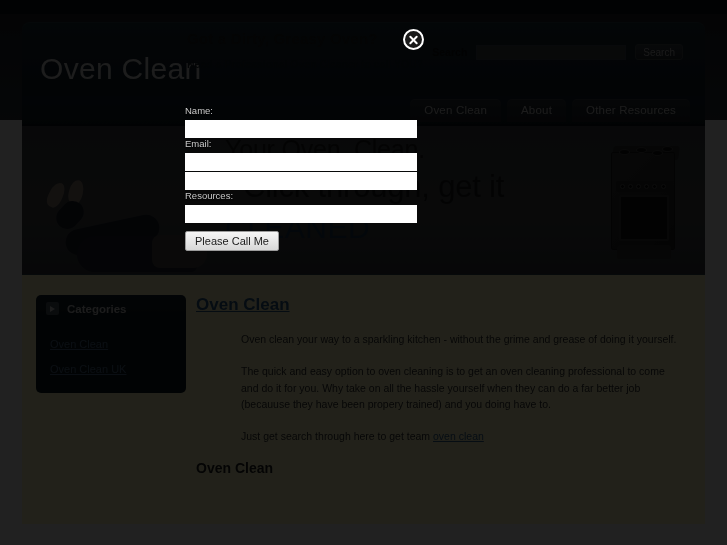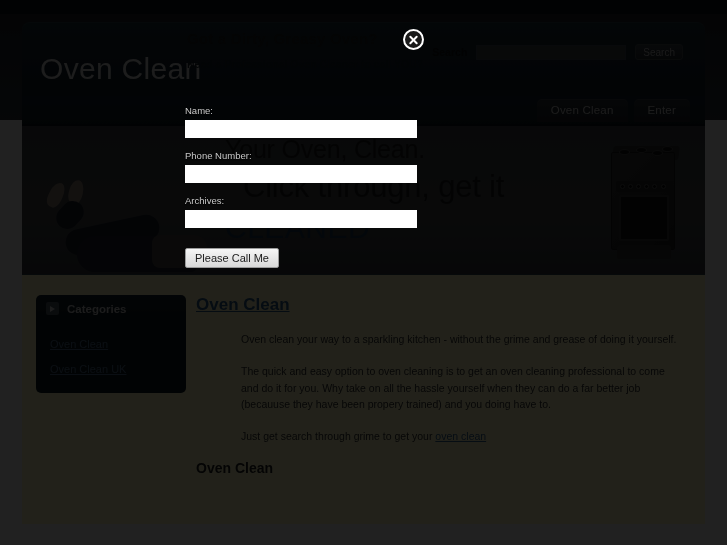--- a/index.html
+++ b/index.html
@@ -205,7 +205,7 @@
     position:absolute; left:185px; top:95px; width:245px;
     padding:10px 0 0;
   }
-  .modal .row { margin-bottom:12px; }
+  .modal .row { margin-bottom:0; }
   .modal label {
     display:block; font-size:9.5px; color:#c9c9c9; margin-bottom:3px;
     text-shadow:0 1px 1px #000;

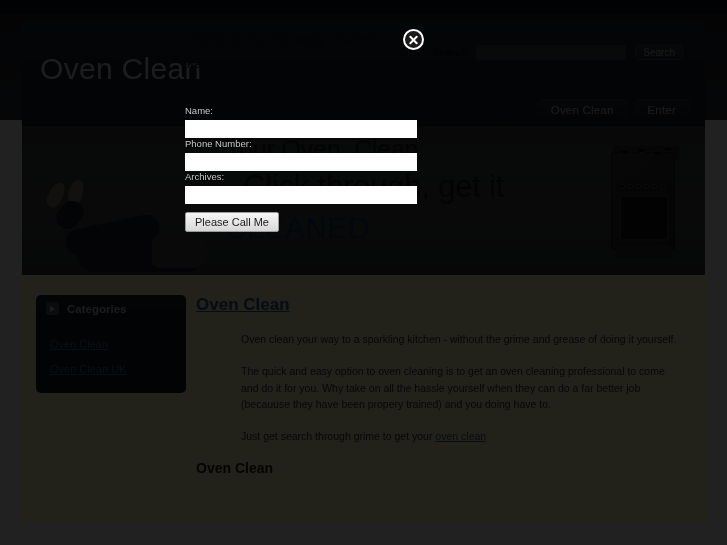--- a/index.html
+++ b/index.html
@@ -260,7 +260,7 @@
     <div class="navbar">
       <div class="navtabs">
         <div class="navtab">Oven Clean</div>
-        <div class="navtab">Enter</div>
+        <div class="navtab">About</div>
       </div>
     </div>
 

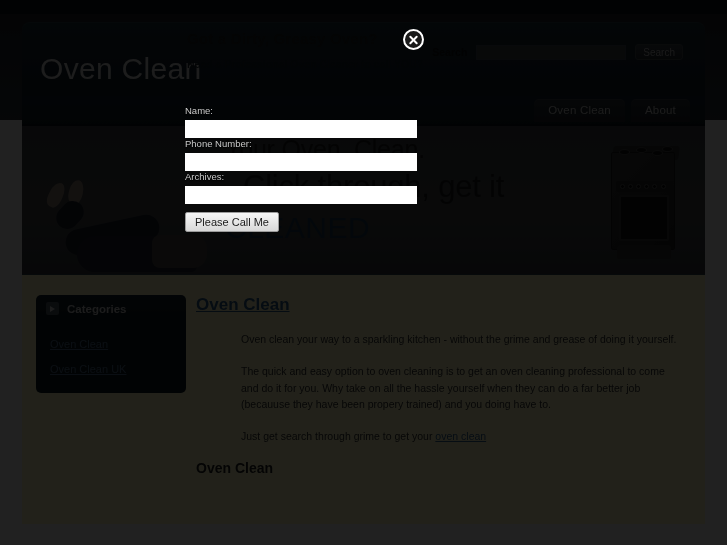--- a/index.html
+++ b/index.html
@@ -261,6 +261,7 @@
       <div class="navtabs">
         <div class="navtab">Oven Clean</div>
         <div class="navtab">About</div>
+        <div class="navtab">Other Resources</div>
       </div>
     </div>
 

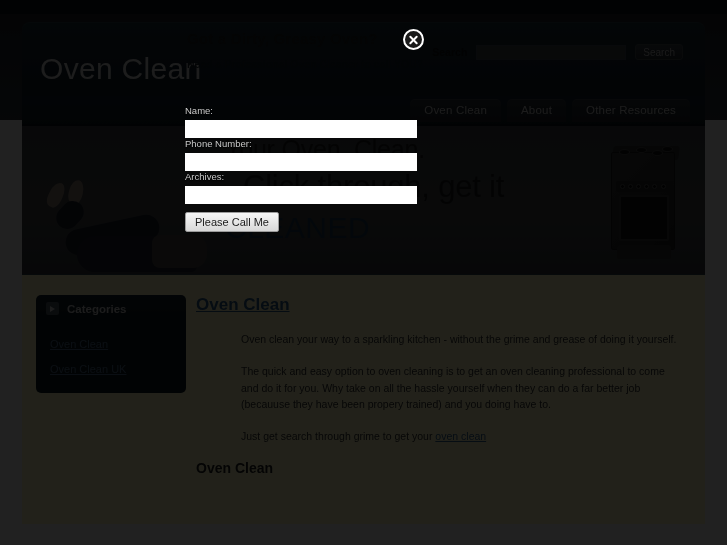--- a/index.html
+++ b/index.html
@@ -340,6 +340,10 @@
     <input class="txt" type="text" placeholder="" style="">
   </div>
   <div class="row">
+    <label>Email:</label>
+    <input class="txt" type="text" placeholder="" style="">
+  </div>
+  <div class="row">
     <label>Phone Number:</label>
     <input class="txt" type="text" placeholder="" style="">
   </div>

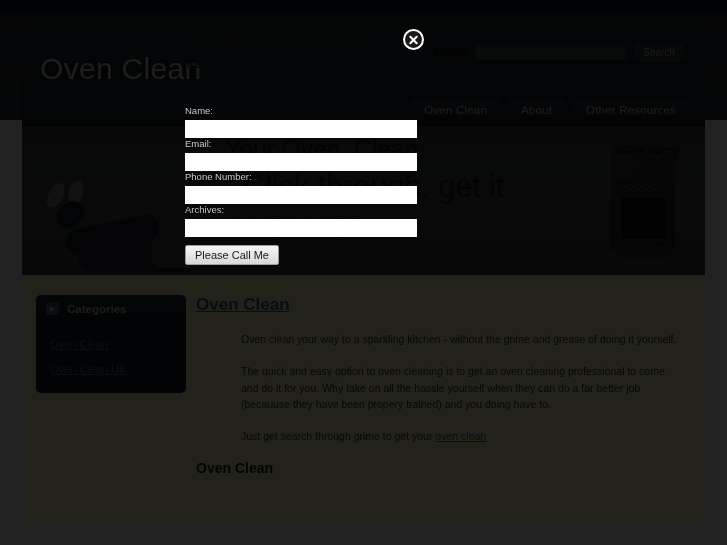--- a/index.html
+++ b/index.html
@@ -344,7 +344,6 @@
     <input class="txt" type="text" placeholder="" style="">
   </div>
   <div class="row">
-    <label>Phone Number:</label>
     <input class="txt" type="text" placeholder="" style="">
   </div>
   <div class="row">

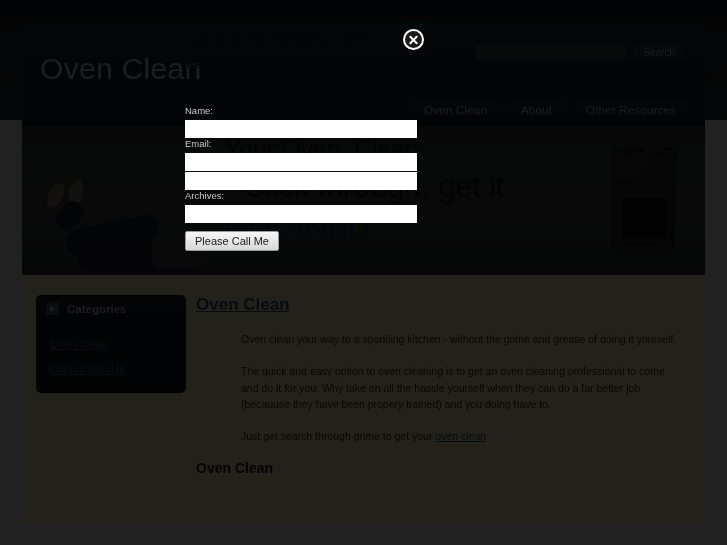--- a/index.html
+++ b/index.html
@@ -347,7 +347,7 @@
     <input class="txt" type="text" placeholder="" style="">
   </div>
   <div class="row">
-    <label>Archives:</label>
+    <label>Resources:</label>
     <input class="txt" type="text" placeholder="" style="">
   </div>
   <button class="submit">Please Call Me</button>

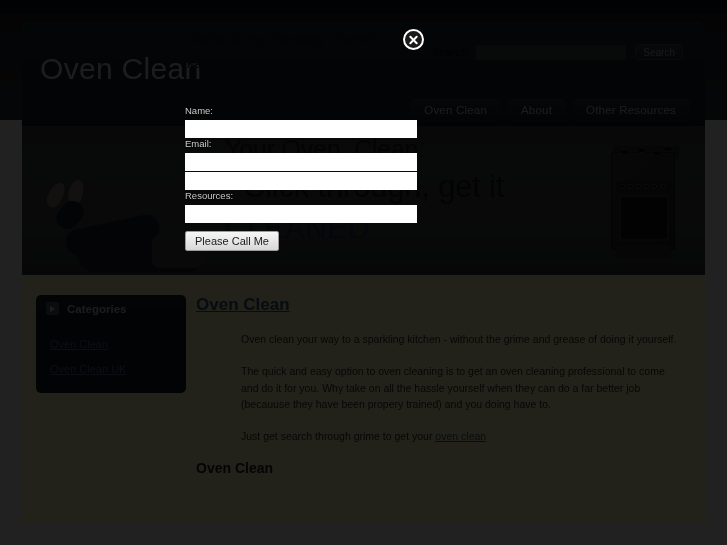--- a/index.html
+++ b/index.html
@@ -321,7 +321,7 @@
         <h1>Oven Clean</h1>
         <p>Oven clean your way to a sparkling kitchen - without the grime and grease of doing it yourself.</p>
         <p>The quick and easy option to oven cleaning is to get an oven cleaning professional to come and do it for you. Why take on all the hassle yourself when they can do a far better job (becauuse they have been propery trained) and you doing have to.</p>
-        <p><span>Just get search through grime to get your </span><a>oven clean</a></p>
+        <p><span>Just get search through here to get team </span><a>oven clean</a></p>
         <h2>Oven Clean</h2>
       </div>
 

